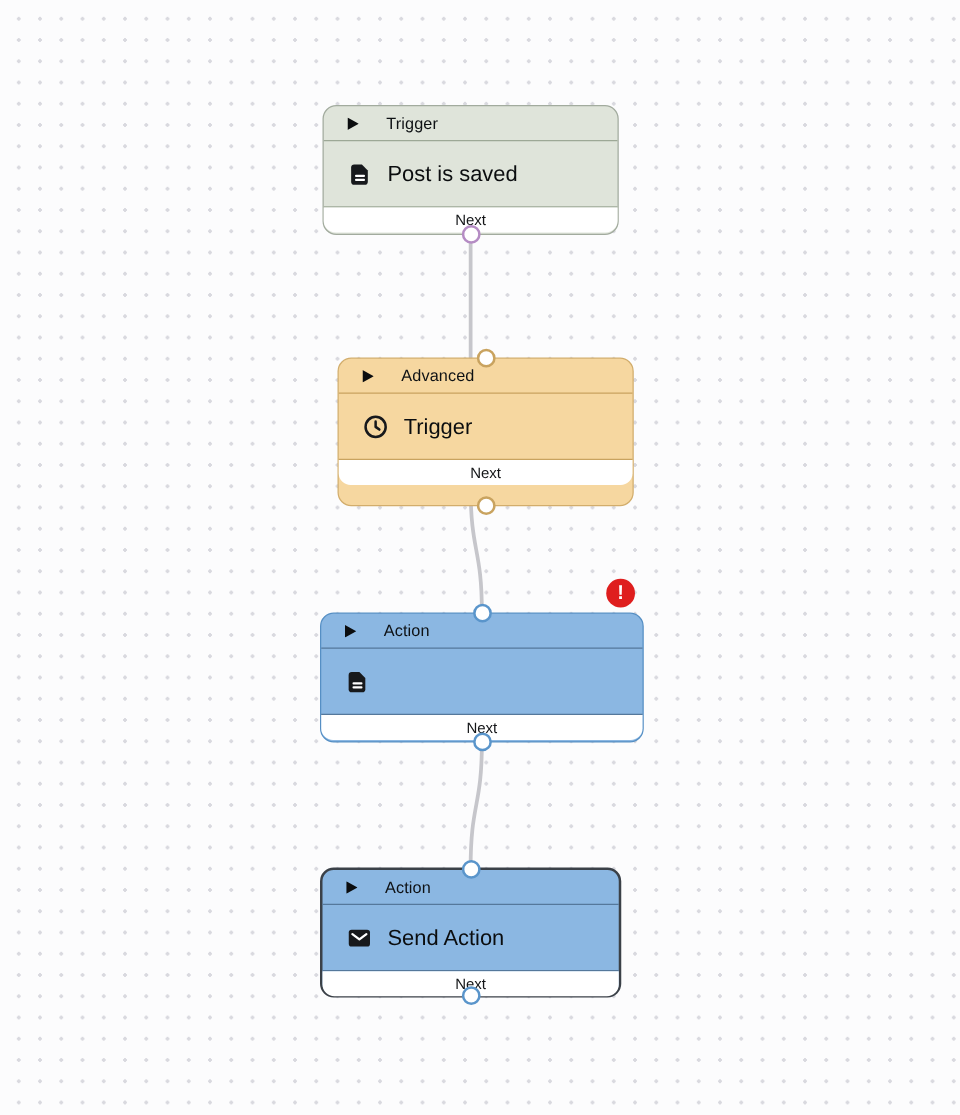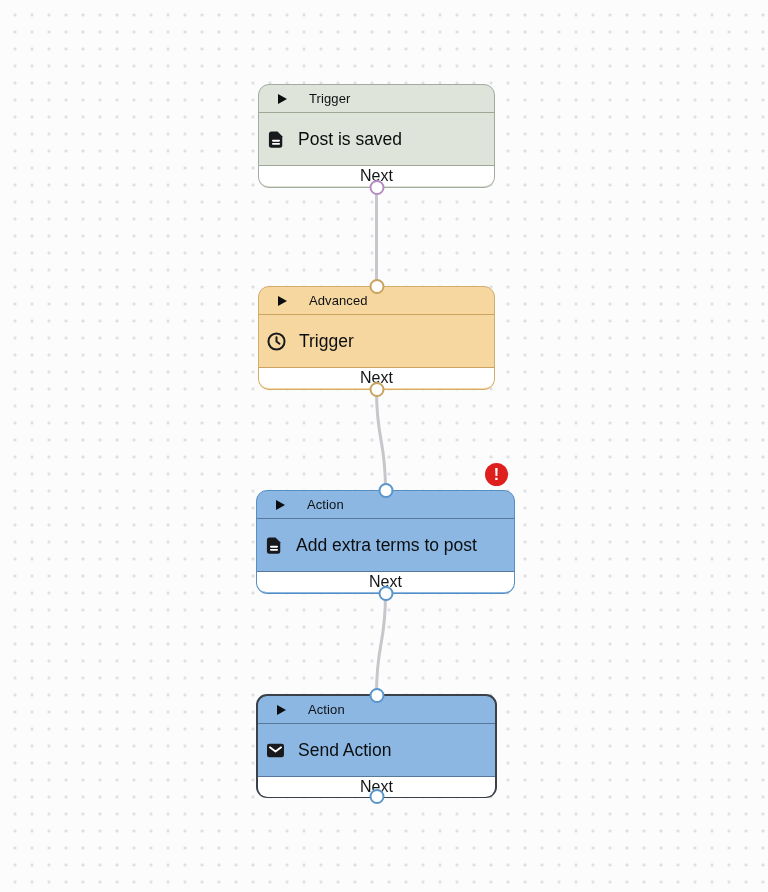--- a/index.html
+++ b/index.html
@@ -53,7 +53,7 @@
     display: flex;
     align-items: center;
     gap: 12px;
-    padding: 0 16px 0 7px;
+    padding: 0 16px 0 19px;
     border-bottom: 1px solid var(--divider);
   }
   .node-title {

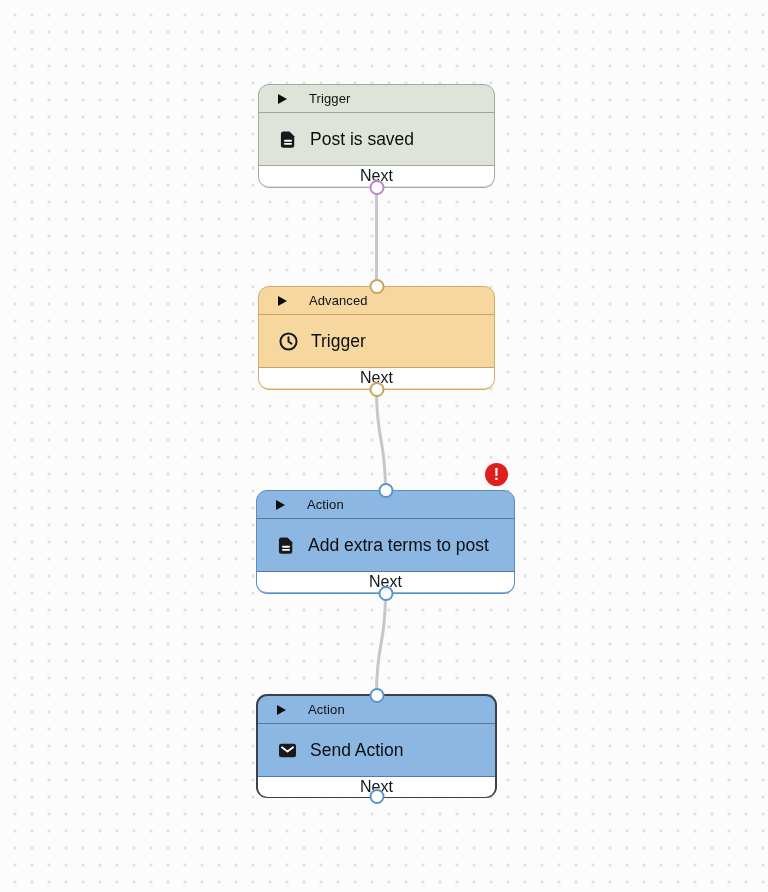--- a/index.html
+++ b/index.html
@@ -72,7 +72,7 @@
     justify-content: center;
   }
   .next-label {
-    font-size: 16px;
+    font-size: 12px;
     font-weight: 500;
     color: #131517;
   }

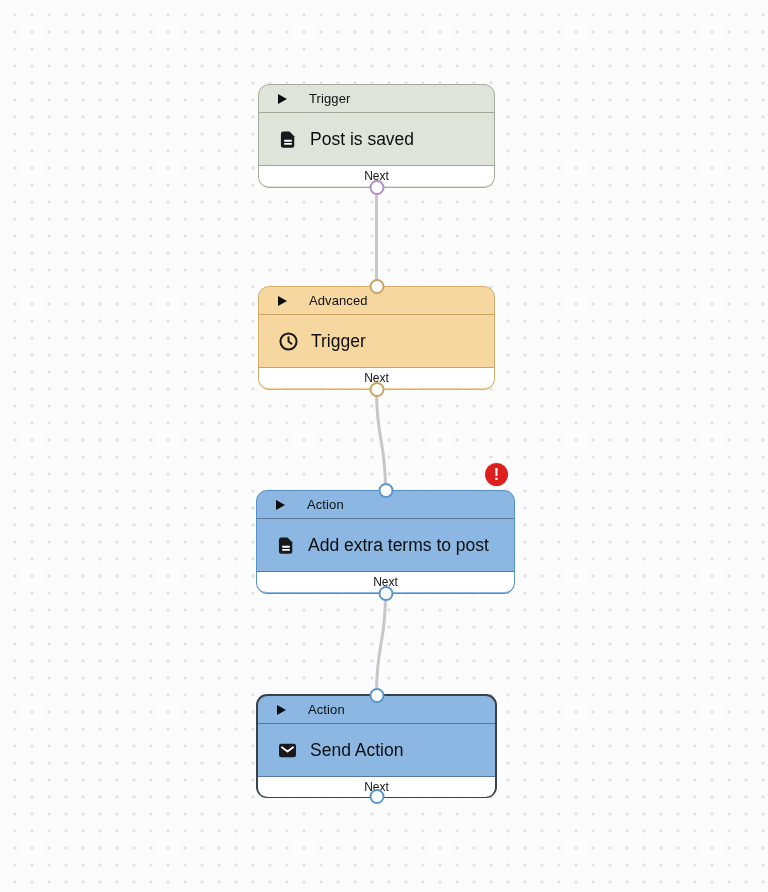--- a/index.html
+++ b/index.html
@@ -144,7 +144,7 @@
     <div class="port port--out"></div>
   </div>
 
-  <div class="node" style="left: 258px; top: 286px; width: 237px; height: 104px; --fill: #f6d7a0; --border: #d2ad6c; --divider: #c9a35f; --port: #c9a35f;">
+  <div class="node" style="left: 270px; top: 286px; width: 237px; height: 119px; --fill: #f6d7a0; --border: #d2ad6c; --divider: #c9a35f; --port: #c9a35f;">
     <div class="node-header">
       <span class="tri">
         <svg width="9" height="10" viewBox="0 0 9 10">

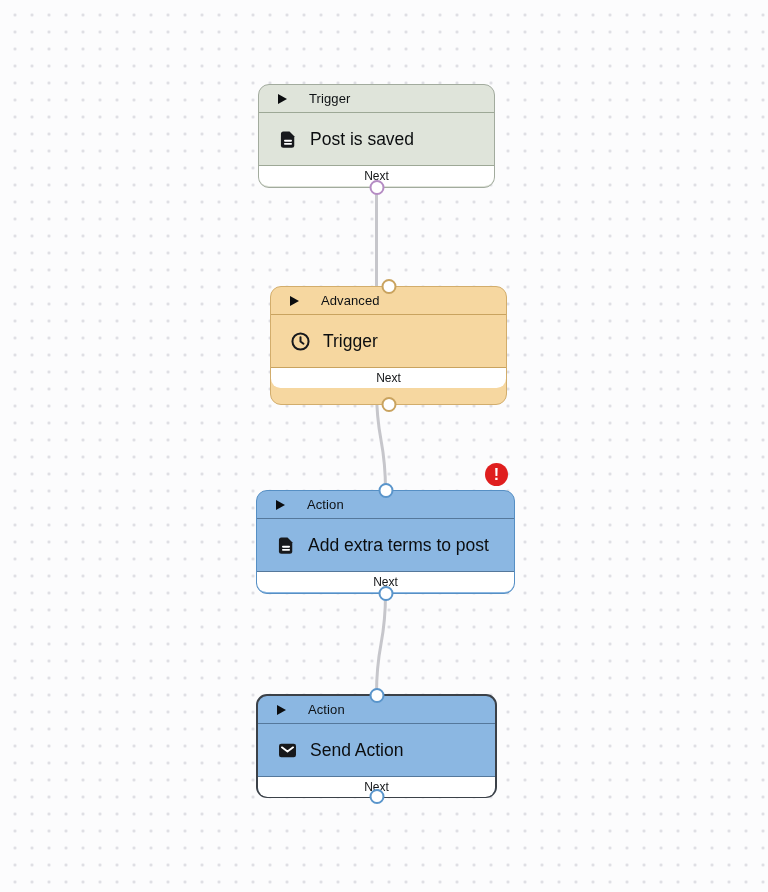--- a/index.html
+++ b/index.html
@@ -187,7 +187,6 @@
           <rect x="7.2" y="16.2" width="9.6" height="2.2" rx="1" fill="#ffffff"></rect>
         </svg>
       </span>
-      <span class="node-title">Add extra terms to post</span>
     </div>
     <div class="node-footer">
       <span class="next-label">Next</span>

